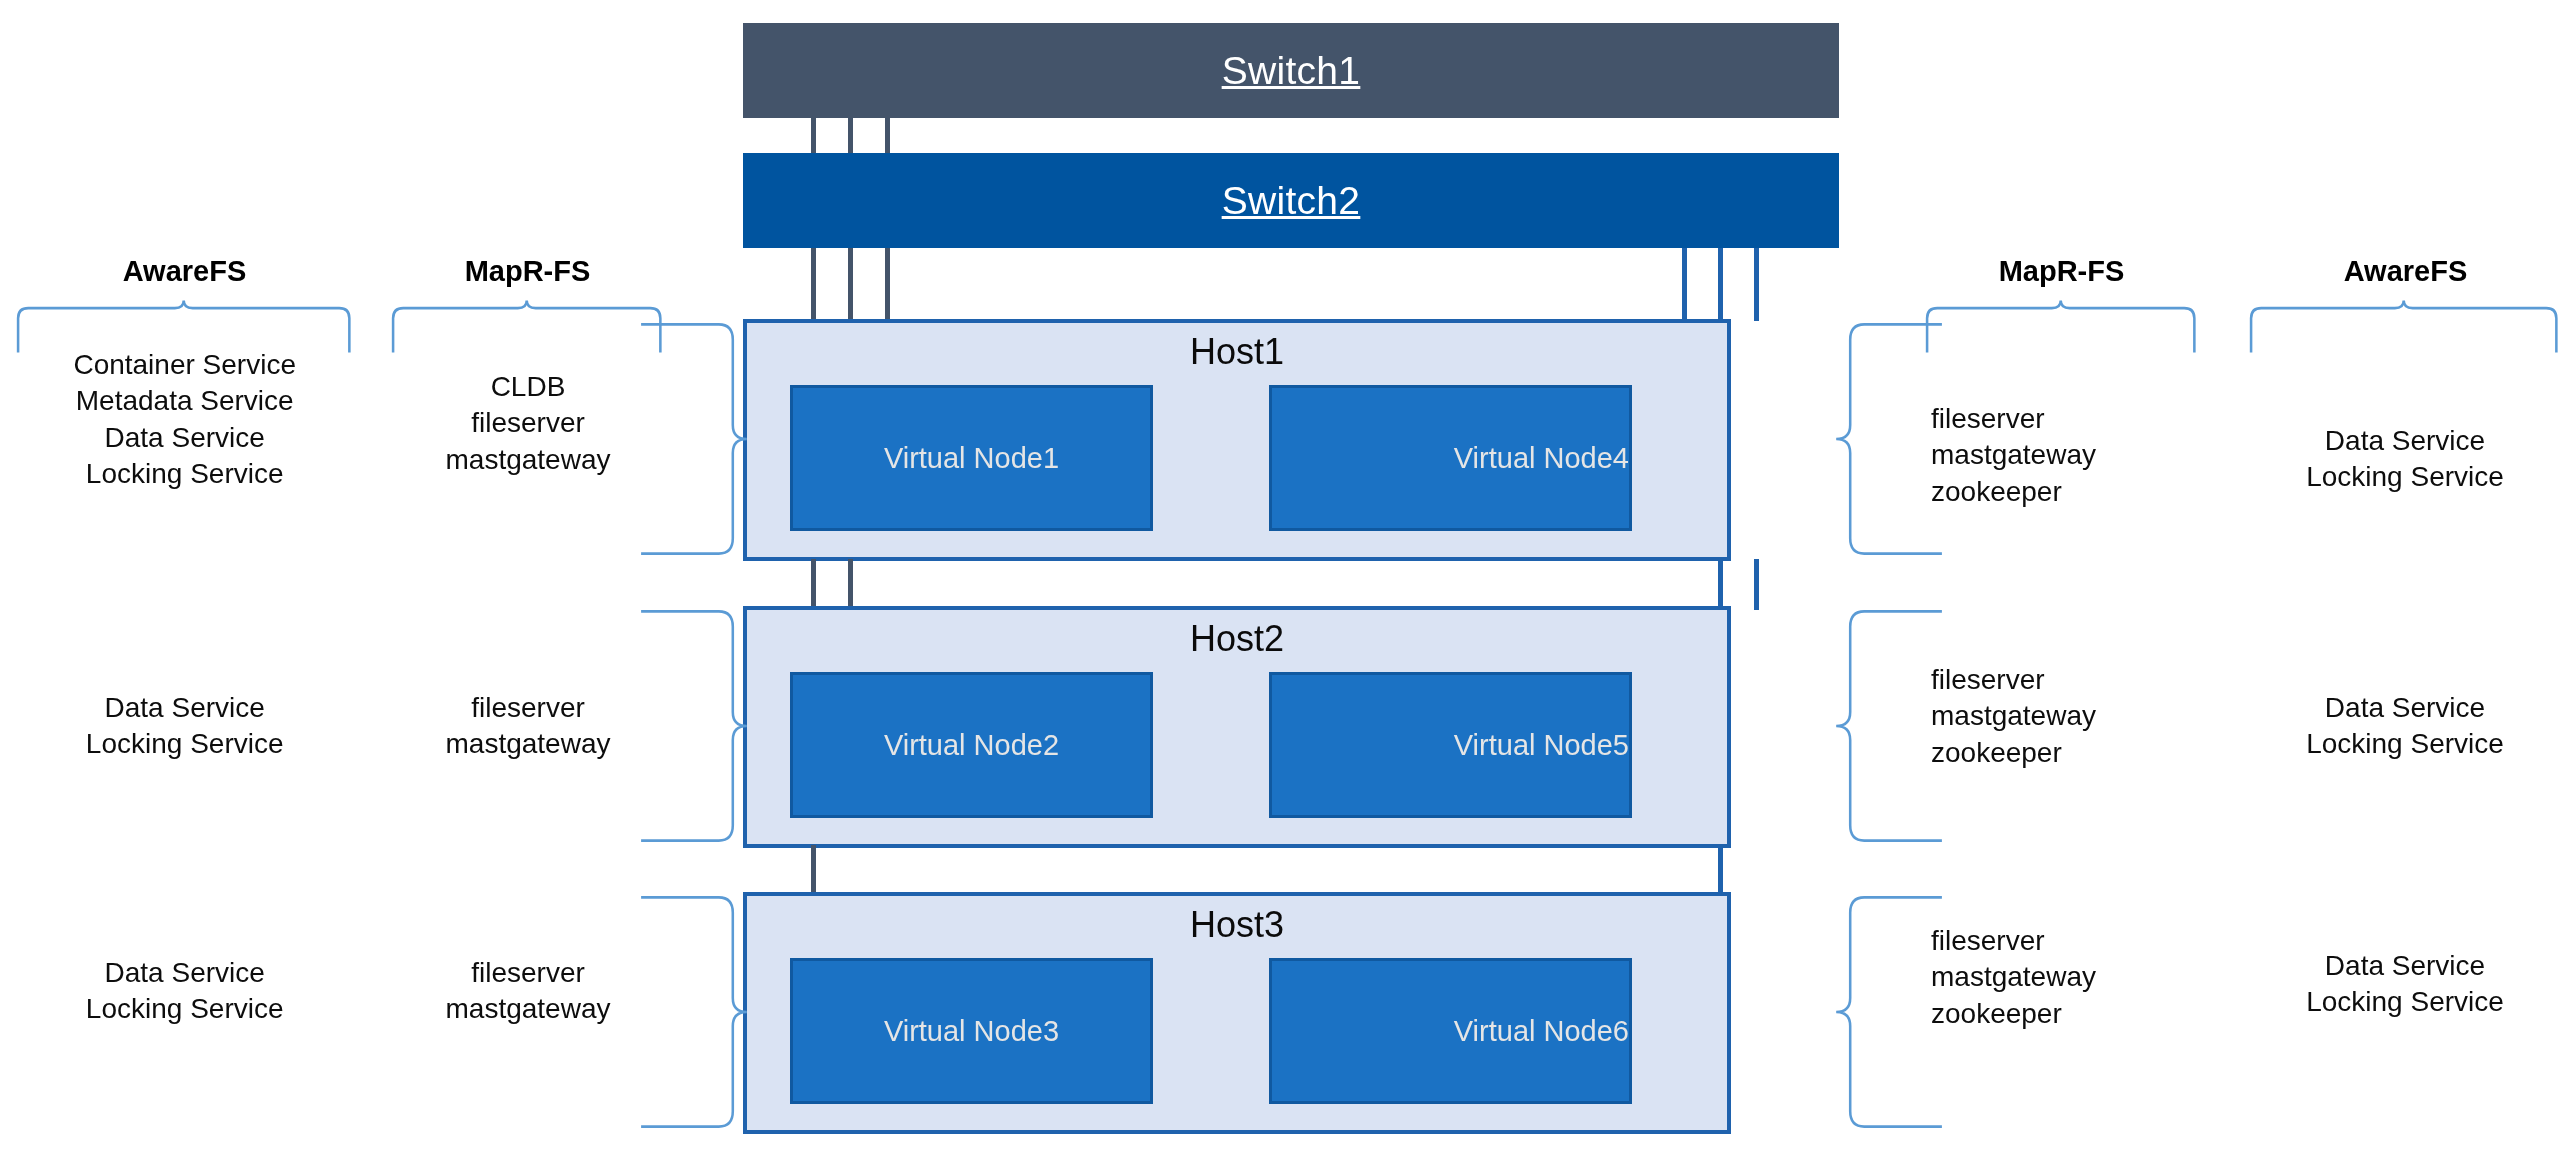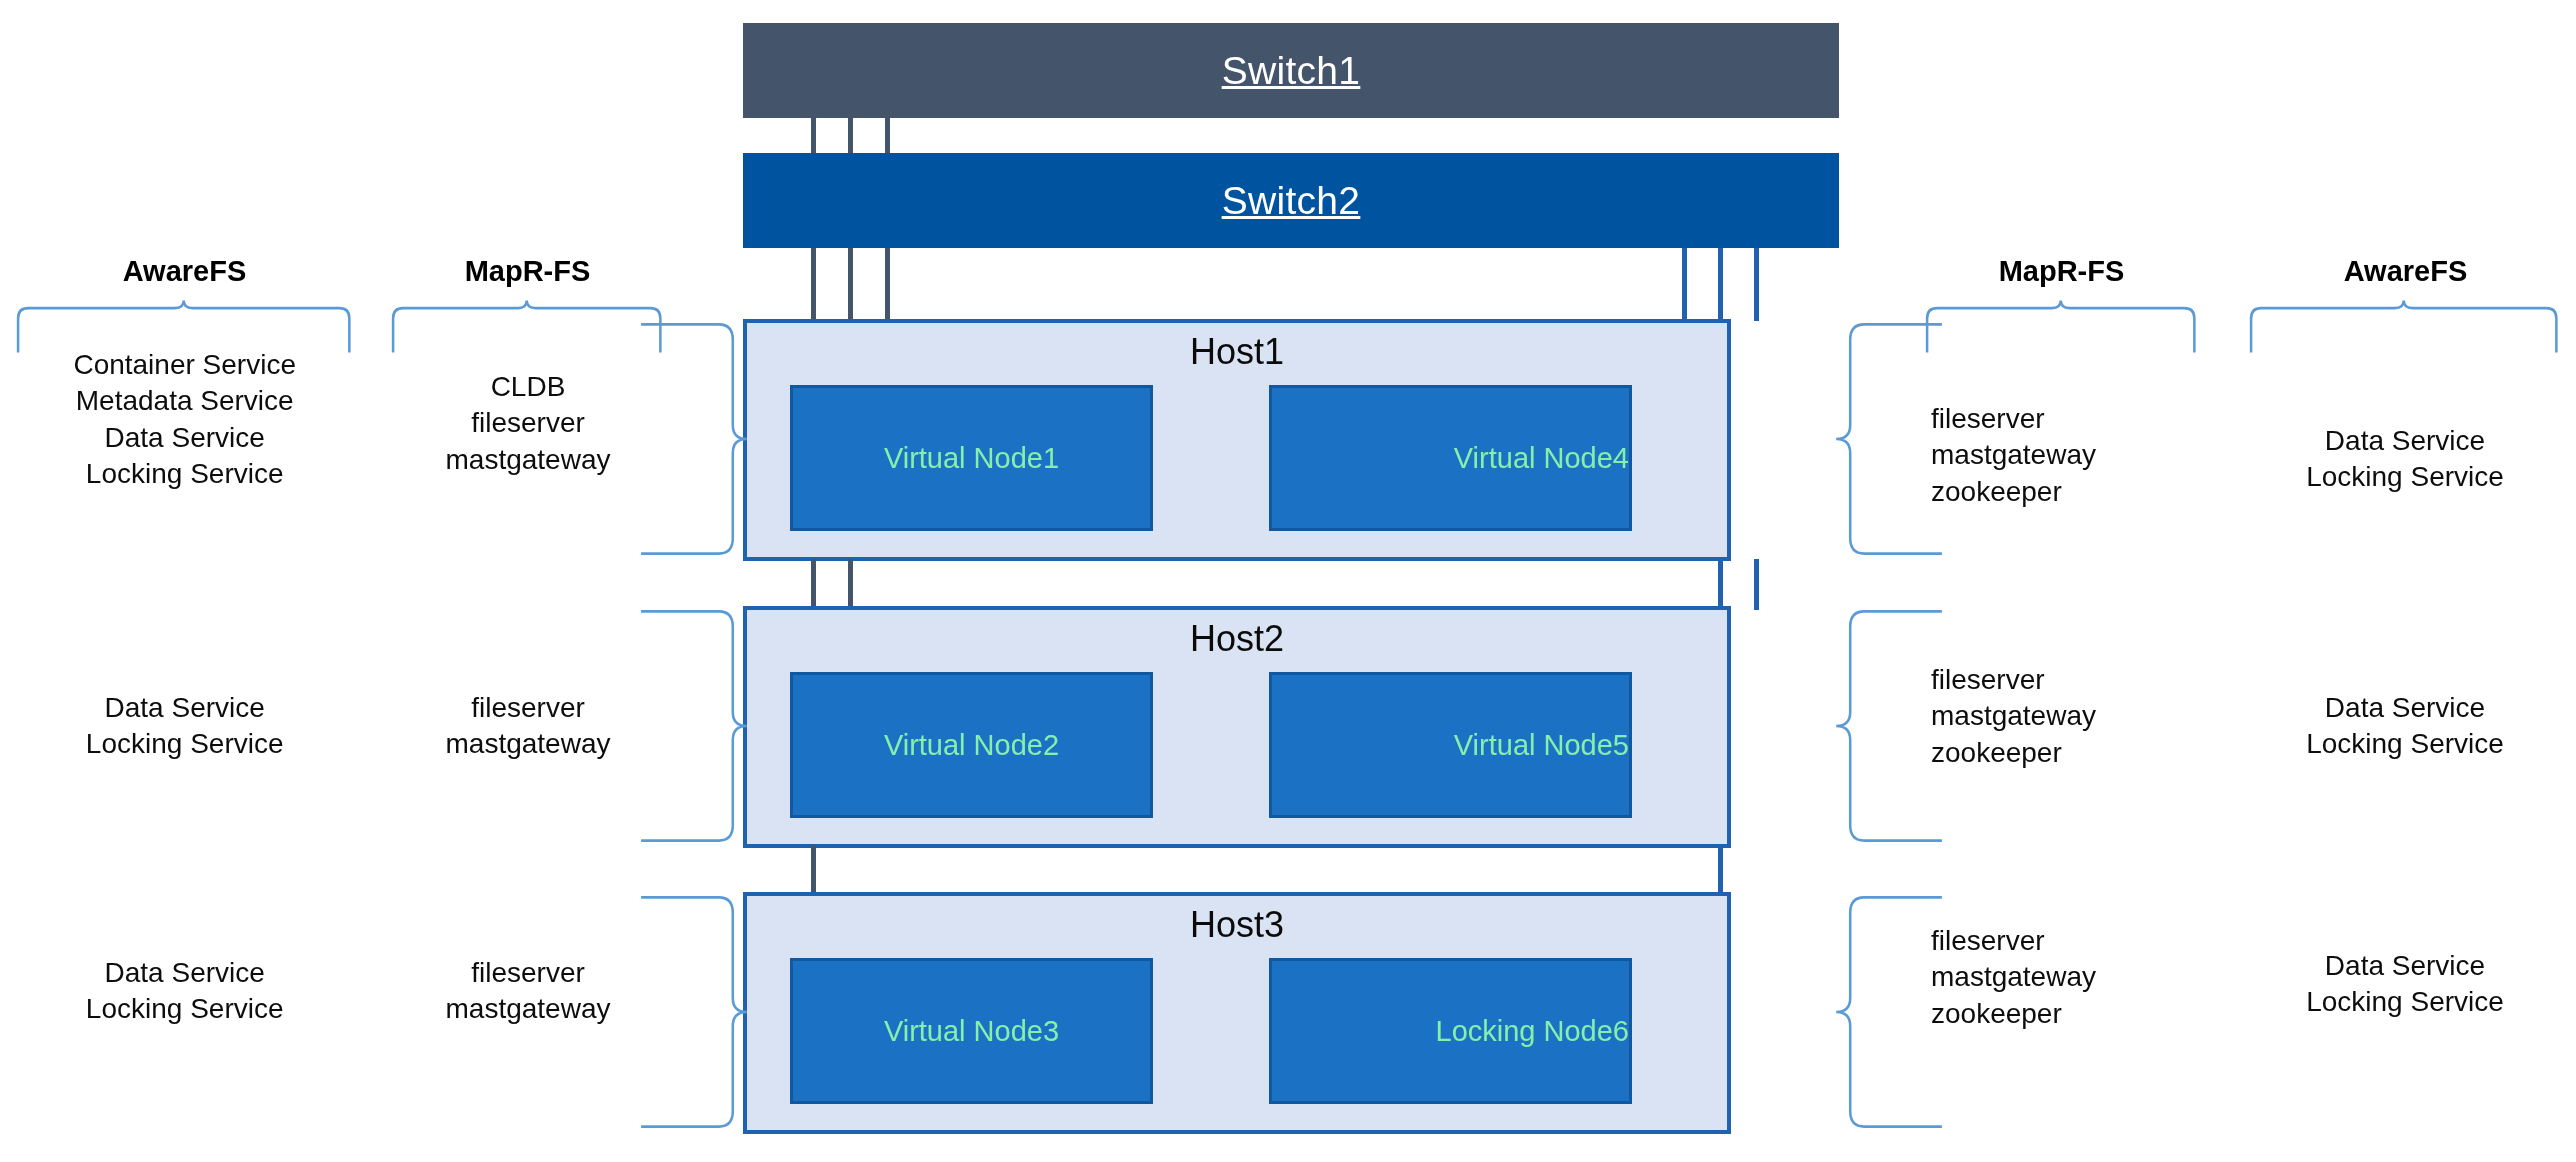--- a/index.html
+++ b/index.html
@@ -73,7 +73,7 @@
     display: flex;
     align-items: center;
     justify-content: center;
-    color: #86efac;
+    color: #e5e5e5;
     font-size: 29px;
   }
   .vnode-left  { left: 43px; }

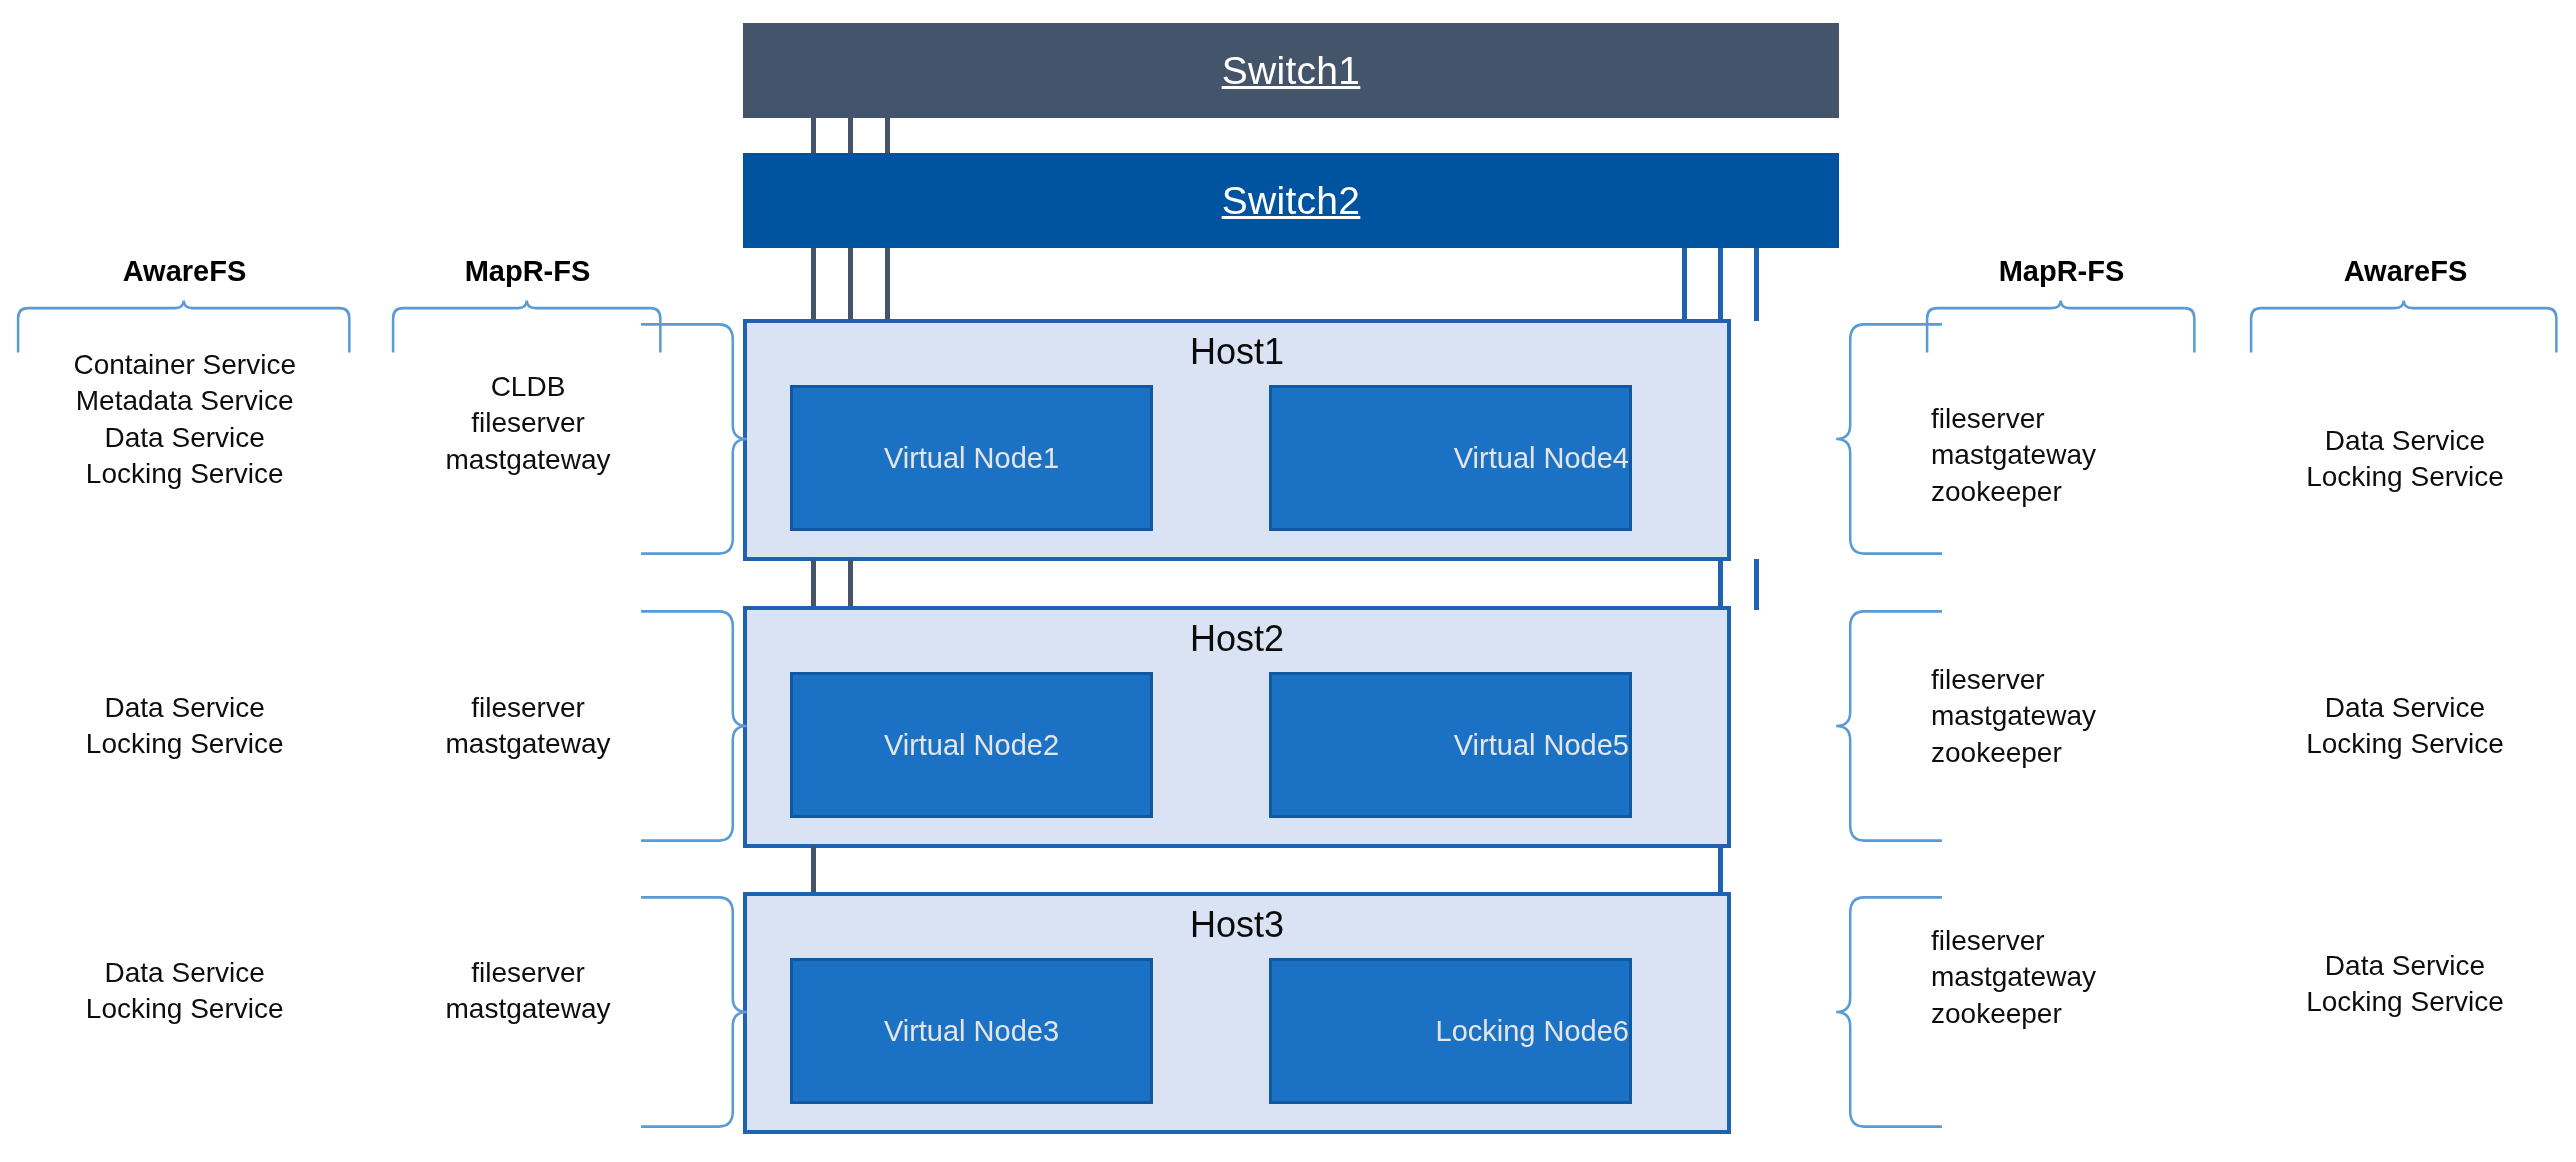--- a/index.html
+++ b/index.html
@@ -176,7 +176,7 @@
       <span>Virtual Node3</span>
     </div>
     <div class="vnode vnode-right">
-      <span>Locking Node6</span>
+      <span>Virtual Node6</span>
     </div>
   </div>
 

